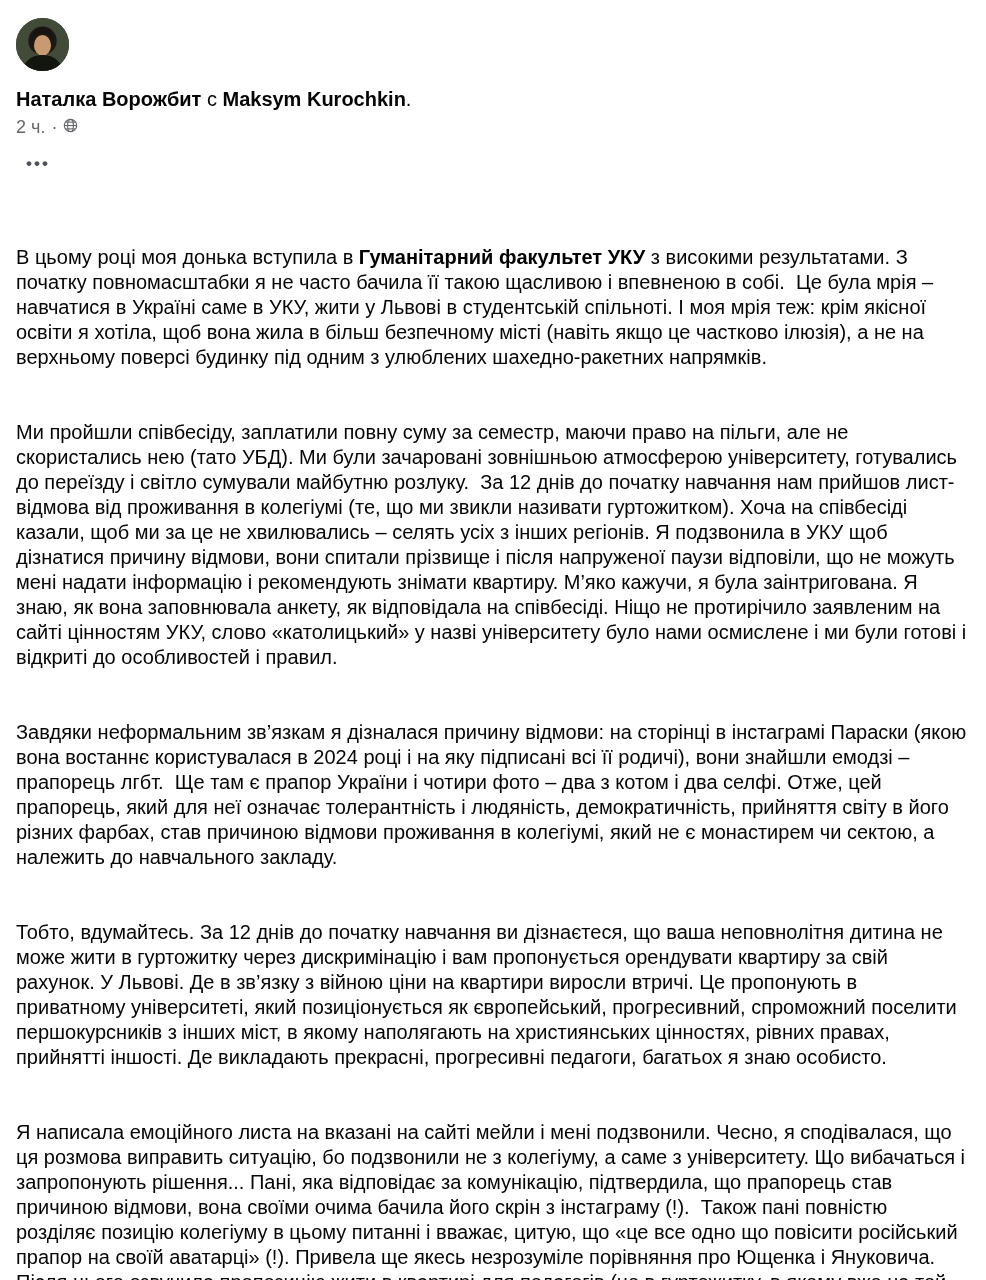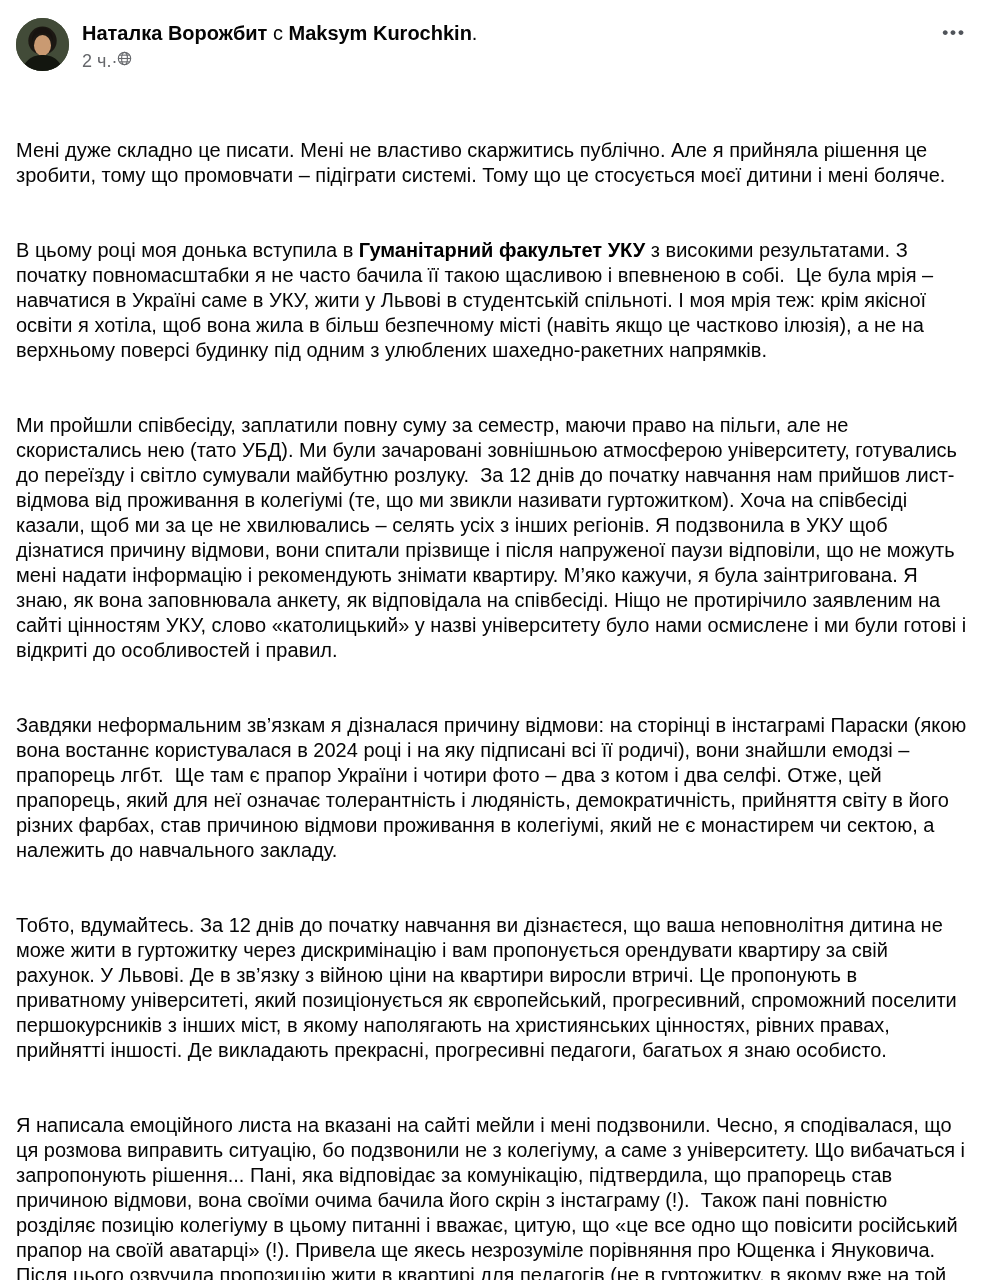--- a/index.html
+++ b/index.html
@@ -21,6 +21,7 @@
     display: flex;
     align-items: flex-start;
     gap: 13px;
+    flex-direction: column;
   }
   .avatar {
     width: 53px;

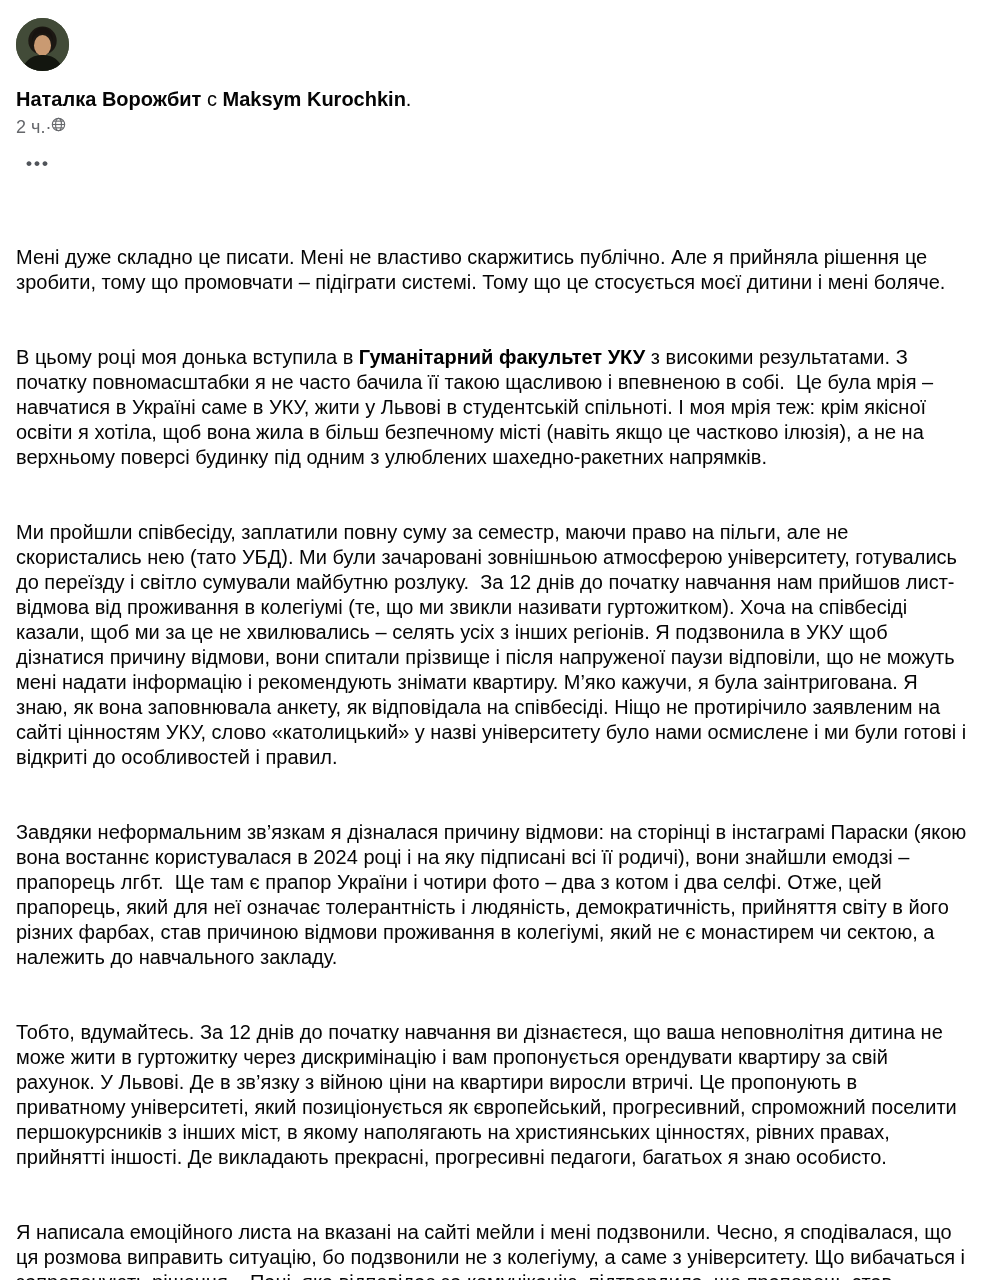--- a/index.html
+++ b/index.html
@@ -50,6 +50,8 @@
   .meta-line {
     margin-top: 6px;
     display: flex;
+    align-items: center;
+    gap: 6px;
     color: #65676B;
     font-size: 18px;
     line-height: 1;

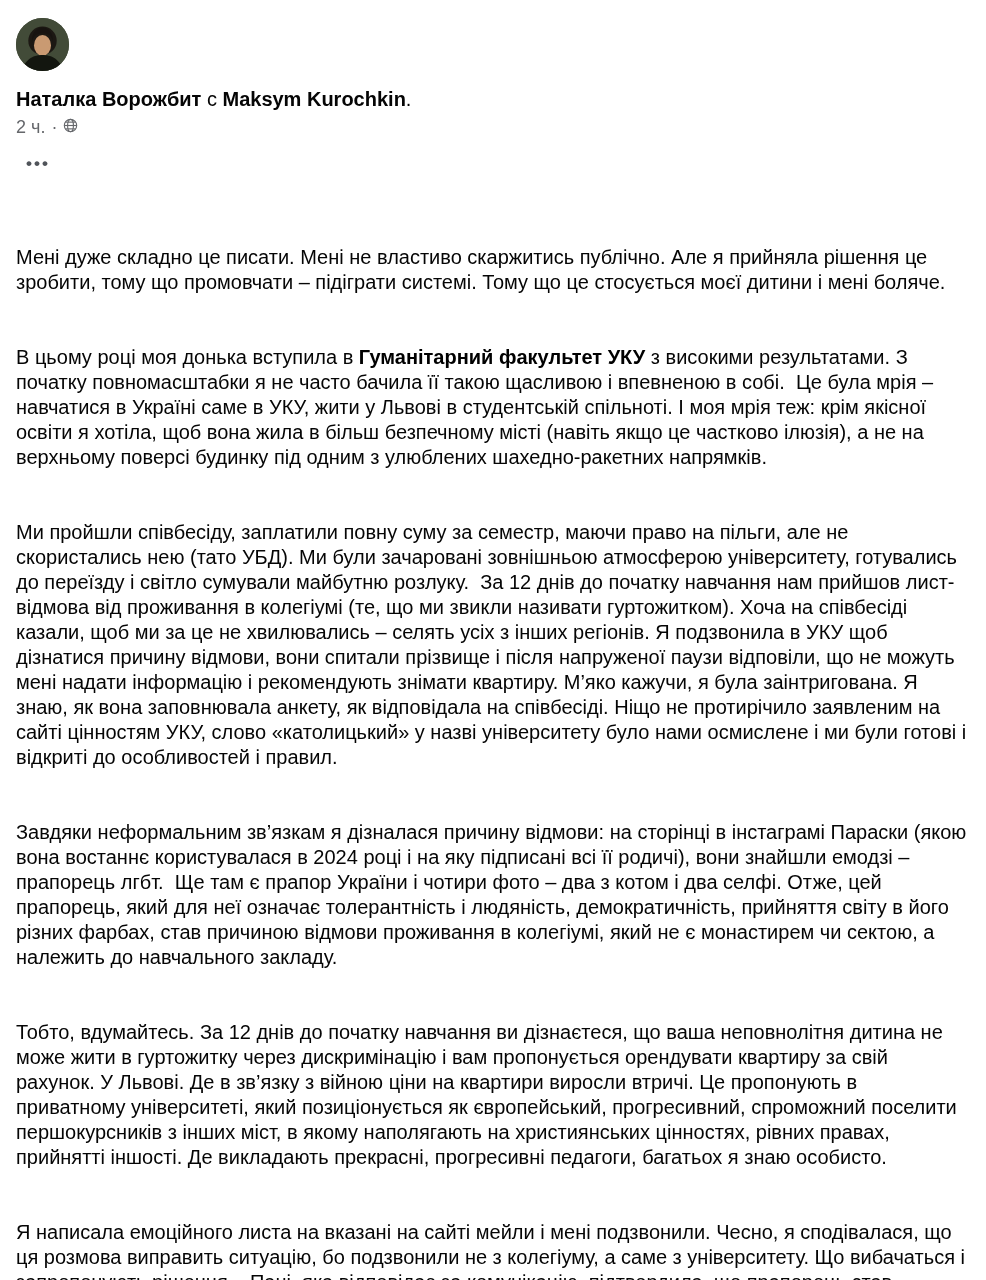--- a/index.html
+++ b/index.html
@@ -132,7 +132,6 @@
   </header>
 
   <div class="post-body">
-    <p>Мені дуже складно це писати. Мені не властиво скаржитись публічно. Але я прийняла рішення це зробити, тому що промовчати – підіграти системі. Тому що це стосується моєї дитини і мені боляче.</p>
     <p><span>В цьому році моя донька вступила в </span><a class="inline-link">Гуманітарний факультет УКУ</a><span> з високими результатами. З початку повномасштабки я не часто бачила її такою щасливою і впевненою в собі.  Це була мрія – навчатися в Україні саме в УКУ, жити у Львові в студентській спільноті. І моя мрія теж: крім якісної освіти я хотіла, щоб вона жила в більш безпечному місті (навіть якщо це частково ілюзія), а не на верхньому поверсі будинку під одним з улюблених шахедно-ракетних напрямків.</span></p>
     <p>Ми пройшли співбесіду, заплатили повну суму за семестр, маючи право на пільги, але не скористались нею (тато УБД). Ми були зачаровані зовнішньою атмосферою університету, готувались до переїзду і світло сумували майбутню розлуку.  За 12 днів до початку навчання нам прийшов лист-відмова від проживання в колегіумі (те, що ми звикли називати гуртожитком). Хоча на співбесіді казали, щоб ми за це не хвилювались – селять усіх з інших регіонів. Я подзвонила в УКУ щоб дізнатися причину відмови, вони спитали прізвище і після напруженої паузи відповіли, що не можуть мені надати інформацію і рекомендують знімати квартиру. М’яко кажучи, я була заінтригована. Я знаю, як вона заповнювала анкету, як відповідала на співбесіді. Ніщо не протирічило заявленим на сайті цінностям УКУ, слово «католицький» у назві університету було нами осмислене і ми були готові і відкриті до особливостей і правил.</p>
     <p>Завдяки неформальним зв’язкам я дізналася причину відмови: на сторінці в інстаграмі Параски (якою вона востаннє користувалася в 2024 році і на яку підписані всі її родичі), вони знайшли емодзі – прапорець лгбт.  Ще там є прапор України і чотири фото – два з котом і два селфі. Отже, цей прапорець, який для неї означає толерантність і людяність, демократичність, прийняття світу в його різних фарбах, став причиною відмови проживання в колегіумі, який не є монастирем чи сектою, а належить до навчального закладу.</p>

